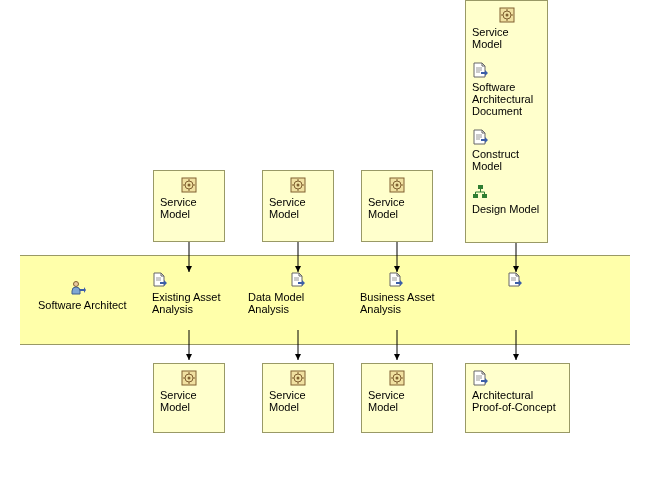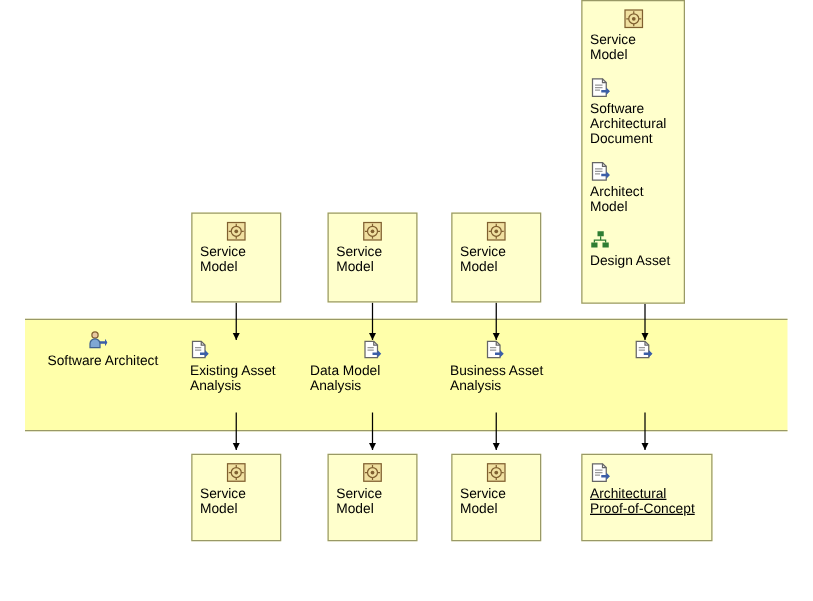--- a/index.html
+++ b/index.html
@@ -119,7 +119,7 @@
         <path d="M9 10 l4 0 l0 -2 l3 3 l-3 3 l0 -2 l-4 0 z" fill="#3b5ea8"></path>
       </svg>
     </span>
-    <span class="lbl">Architect Model</span>
+    <span class="lbl">Construct Model</span>
 
     <span class="icon" style="margin-top:12px;">
       <svg width="16" height="16" viewBox="0 0 16 16">

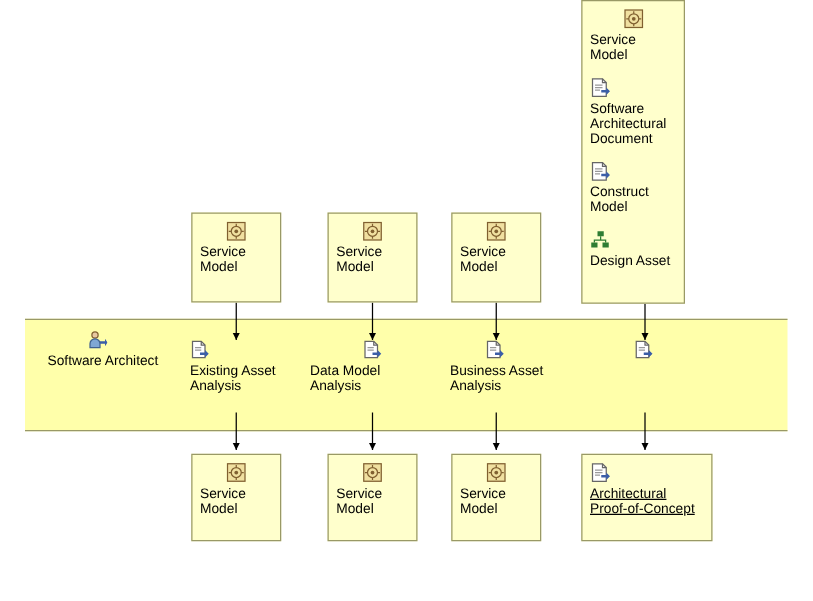--- a/index.html
+++ b/index.html
@@ -129,7 +129,7 @@
         <path d="M8.5 5 v3 M3.5 10 v-2 h9 v2" fill="none" stroke="#2f7d32"></path>
       </svg>
     </span>
-    <span class="lbl">Design Asset</span>
+    <span class="lbl">Design Model</span>
   </div>
 
   <div class="node" style="left:153px; top:170px; width:72px; height:72px;">

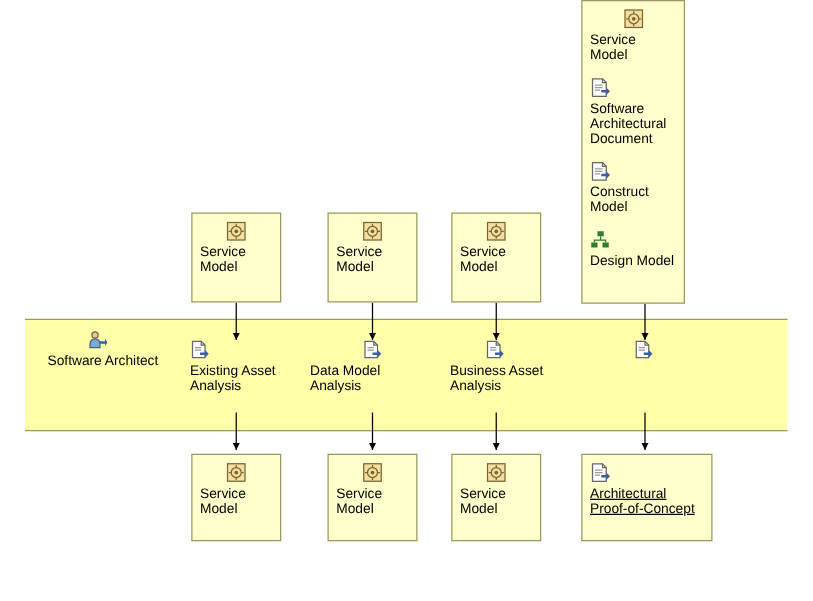--- a/index.html
+++ b/index.html
@@ -168,7 +168,7 @@
     <span class="lbl">Service Model</span>
   </div>
 
-  <div class="lane-item" style="left:38px; top:264px; width:112px;">
+  <div class="lane-item" style="left:38px; top:280px; width:112px;">
     <span class="icon" style="margin-left:32px;">
       <svg width="16" height="16" viewBox="0 0 16 16">
         <circle cx="6" cy="4" r="2.5" fill="#e8c9a0" stroke="#806030"></circle>

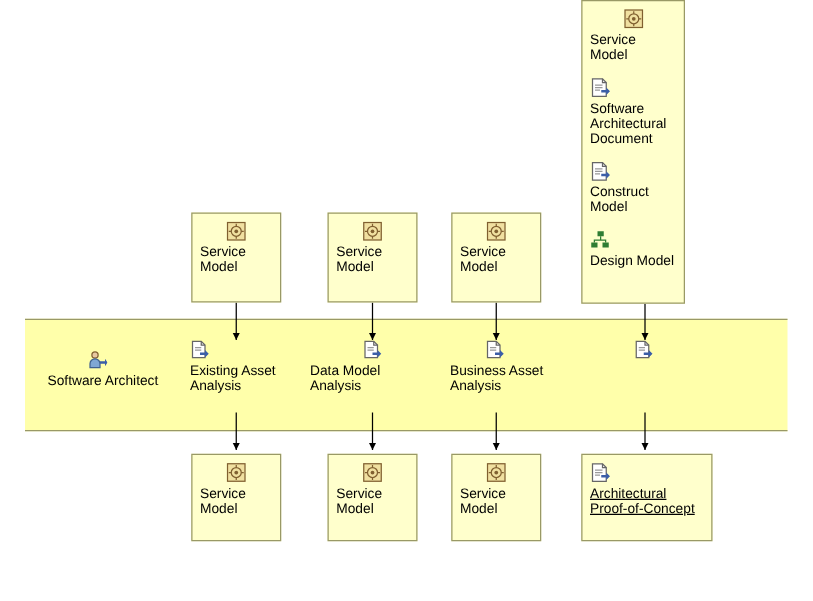--- a/index.html
+++ b/index.html
@@ -262,7 +262,7 @@
     <span class="lbl">Service Model</span>
   </div>
 
-  <div class="node" style="left:465px; top:363px; width:105px; height:70px;text-decoration:underline;">
+  <div class="node" style="left:465px; top:363px; width:105px; height:70px;">
     <span class="icon">
       <svg width="16" height="16" viewBox="0 0 16 16">
         <path d="M2 1 h8 l3 3 v11 h-11 z" fill="#ffffff" stroke="#666666"></path>

